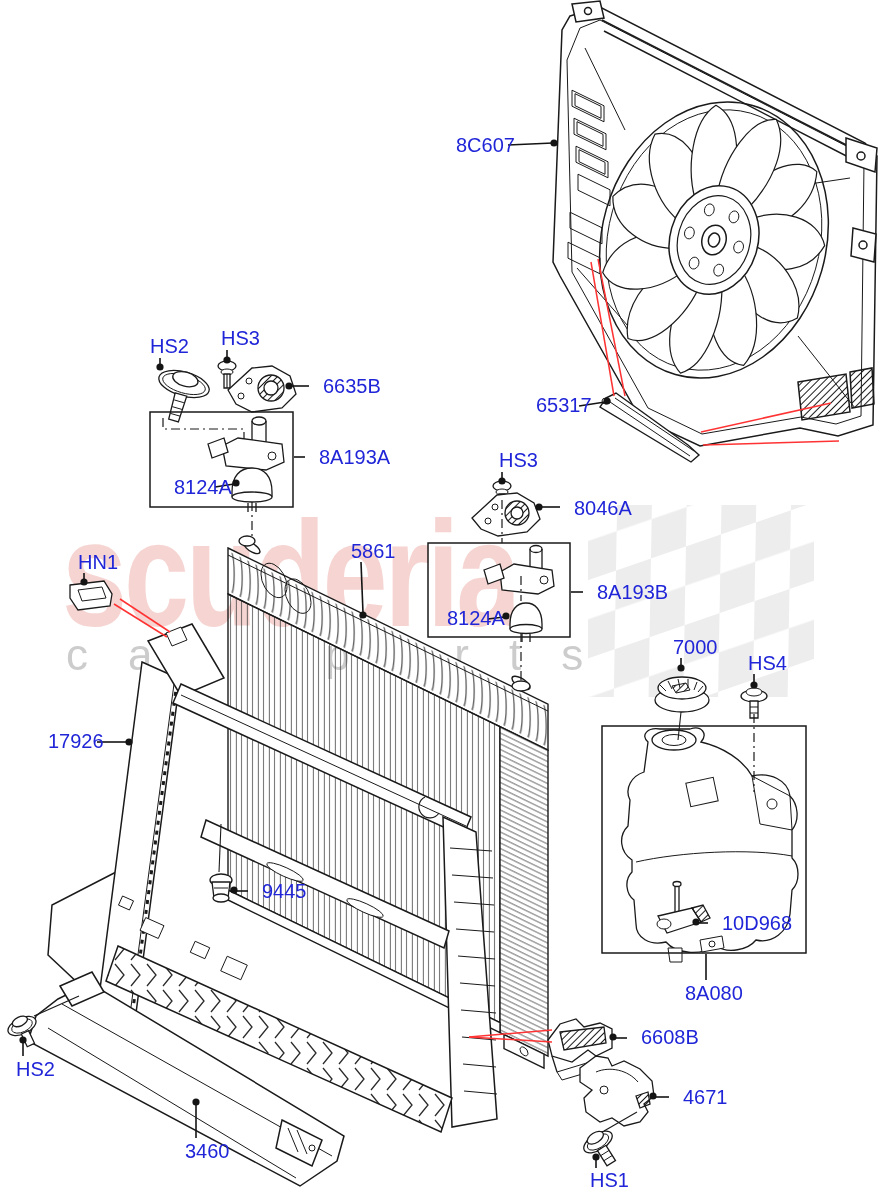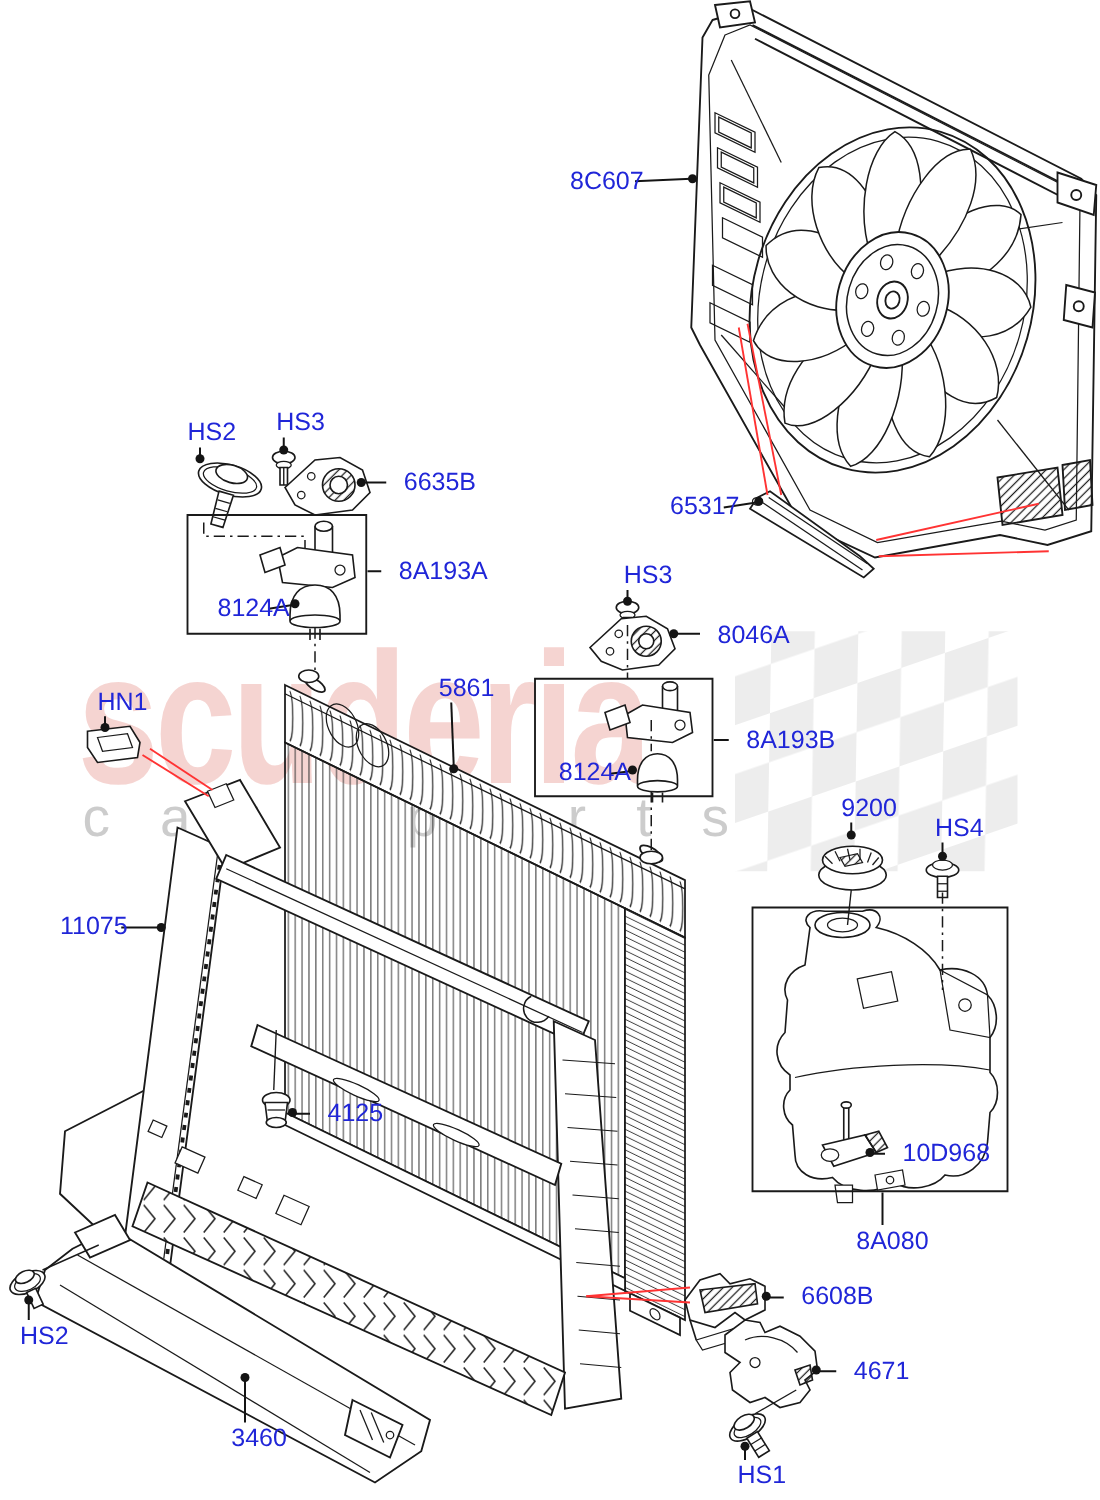--- a/index.html
+++ b/index.html
@@ -445,7 +445,7 @@
     <span class="lbl" style="left:562px;top:497px">8046A</span>
     <span class="lbl" style="left:585px;top:581px">8A193B</span>
     <span class="lbl" style="left:435px;top:607px">8124A</span>
-    <span class="lbl" style="left:661px;top:636px">9200</span>
+    <span class="lbl" style="left:661px;top:636px">7000</span>
     <span class="lbl" style="left:736px;top:652px">HS4</span>
     <span class="lbl" style="left:36px;top:730px">11075</span>
     <span class="lbl" style="left:250px;top:880px">4125</span>

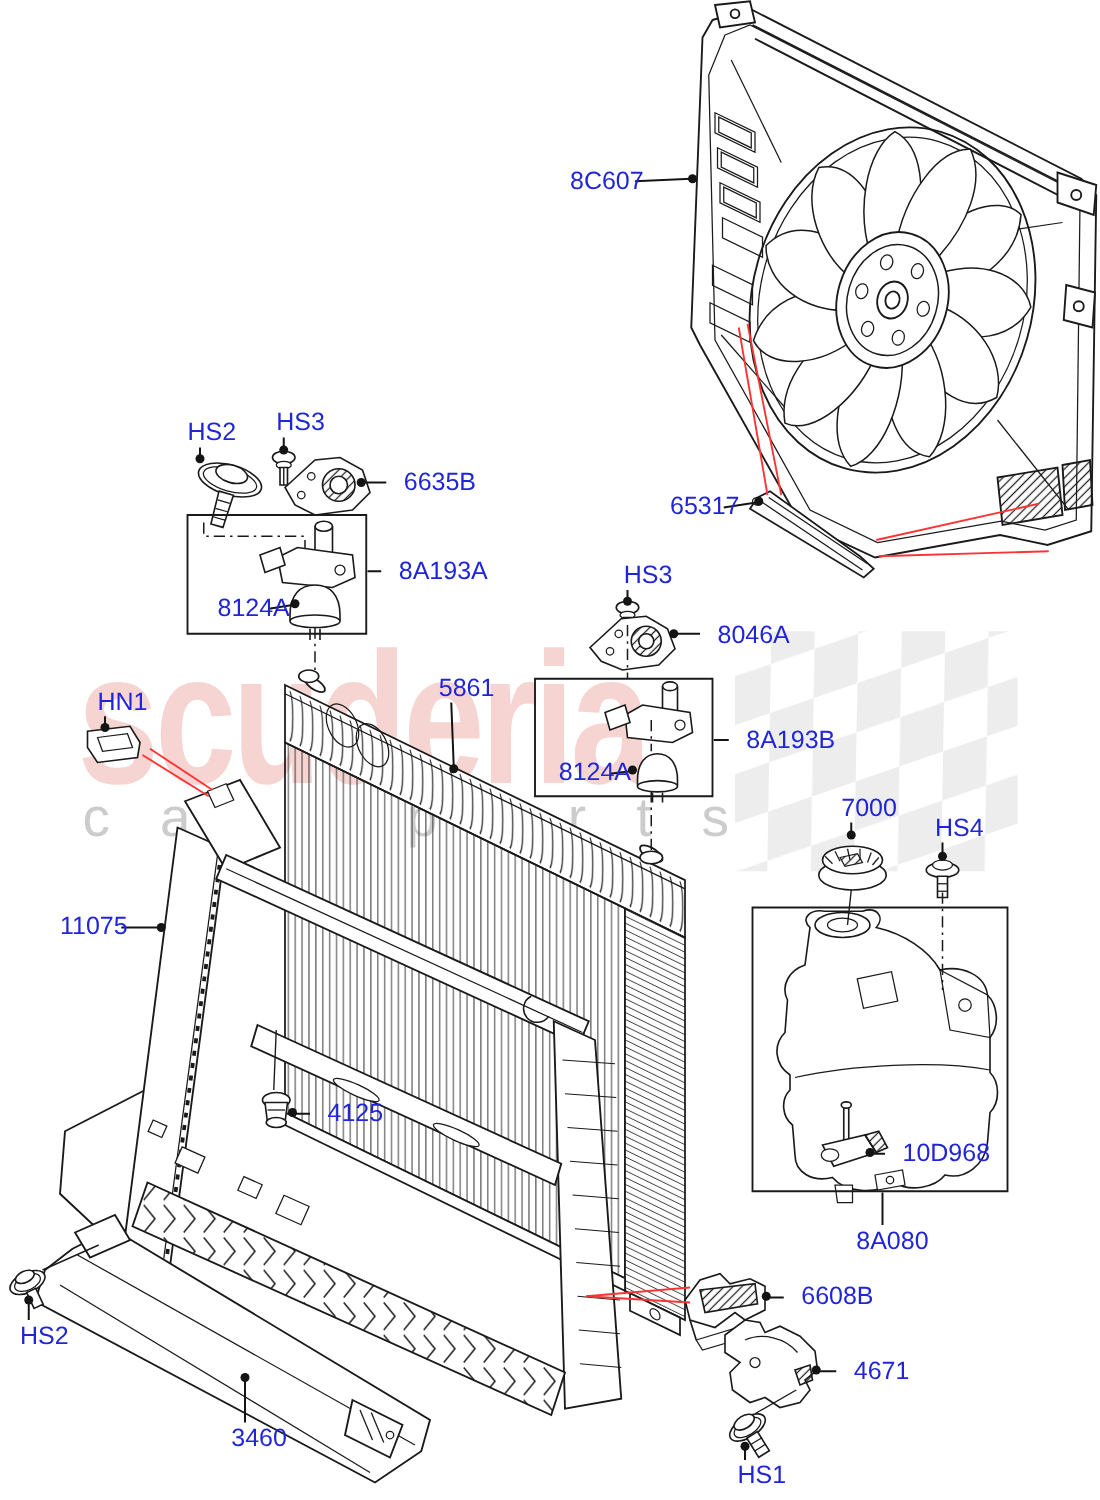--- a/index.html
+++ b/index.html
@@ -447,7 +447,7 @@
     <span class="lbl" style="left:435px;top:607px">8124A</span>
     <span class="lbl" style="left:661px;top:636px">7000</span>
     <span class="lbl" style="left:736px;top:652px">HS4</span>
-    <span class="lbl" style="left:36px;top:730px">11075</span>
+    <span class="lbl" style="left:36px;top:730px">17926</span>
     <span class="lbl" style="left:250px;top:880px">4125</span>
     <span class="lbl" style="left:710px;top:912px">10D968</span>
     <span class="lbl" style="left:673px;top:982px">8A080</span>

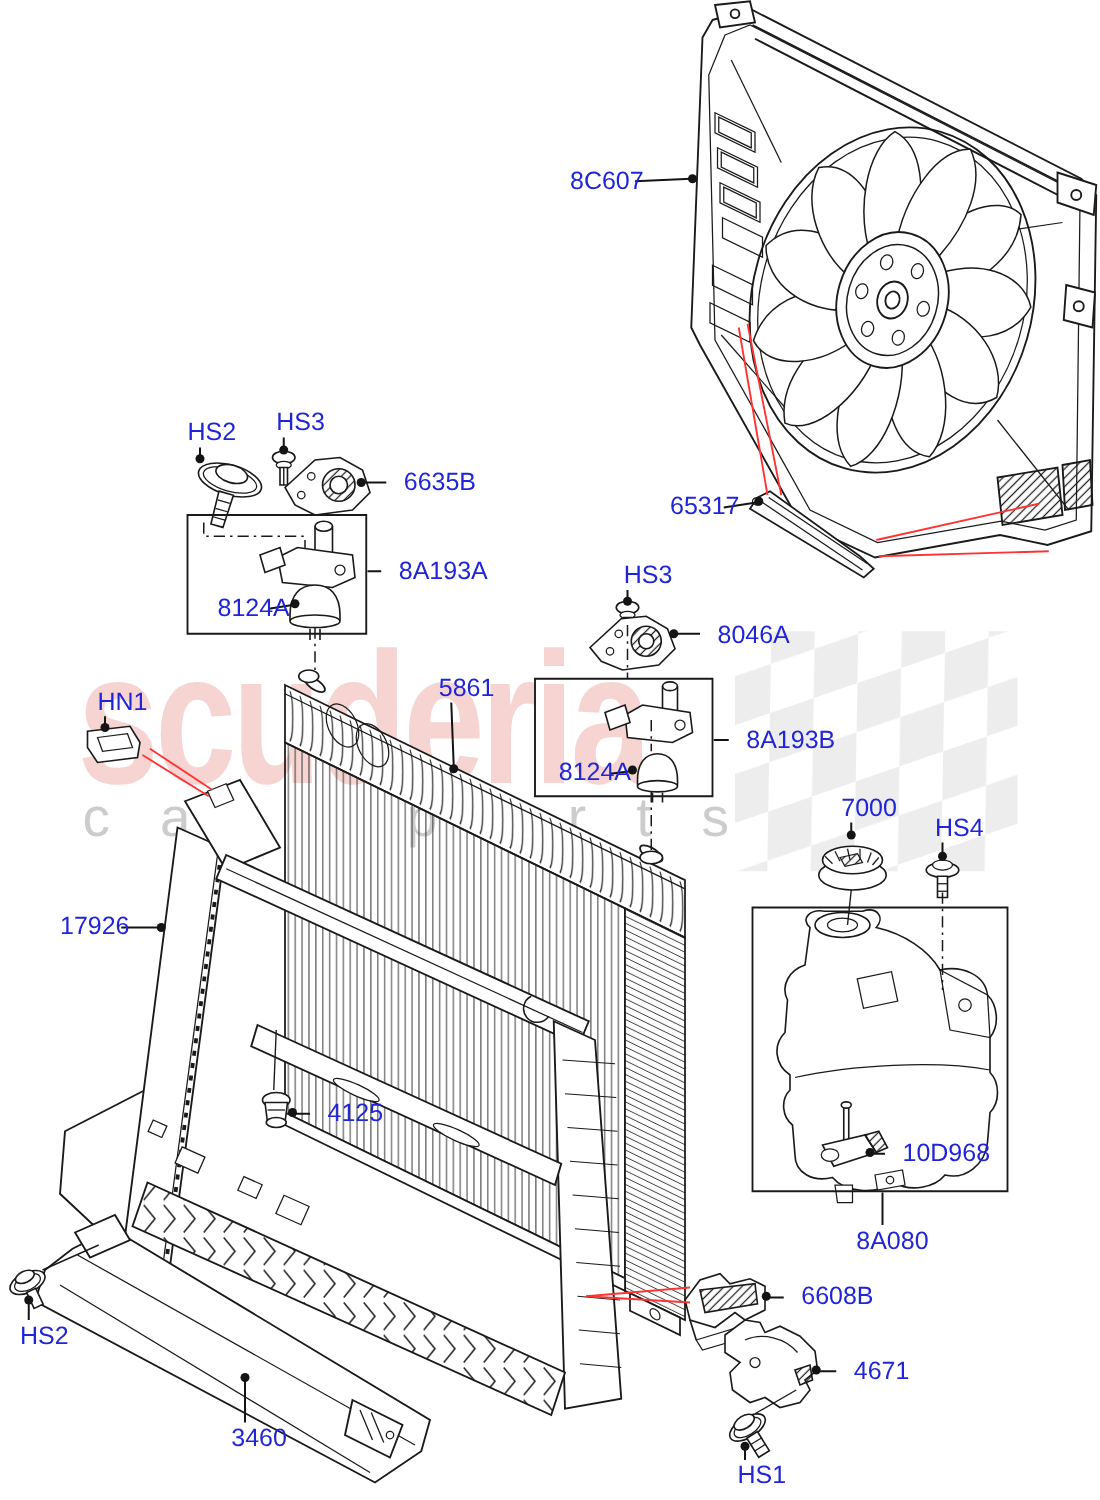--- a/index.html
+++ b/index.html
@@ -448,7 +448,7 @@
     <span class="lbl" style="left:661px;top:636px">7000</span>
     <span class="lbl" style="left:736px;top:652px">HS4</span>
     <span class="lbl" style="left:36px;top:730px">17926</span>
-    <span class="lbl" style="left:250px;top:880px">4125</span>
+    <span class="lbl" style="left:250px;top:880px">9445</span>
     <span class="lbl" style="left:710px;top:912px">10D968</span>
     <span class="lbl" style="left:673px;top:982px">8A080</span>
     <span class="lbl" style="left:629px;top:1026px">6608B</span>

